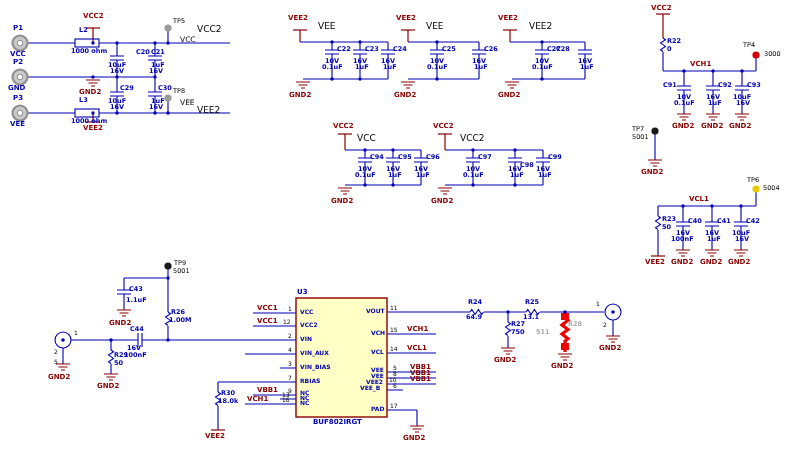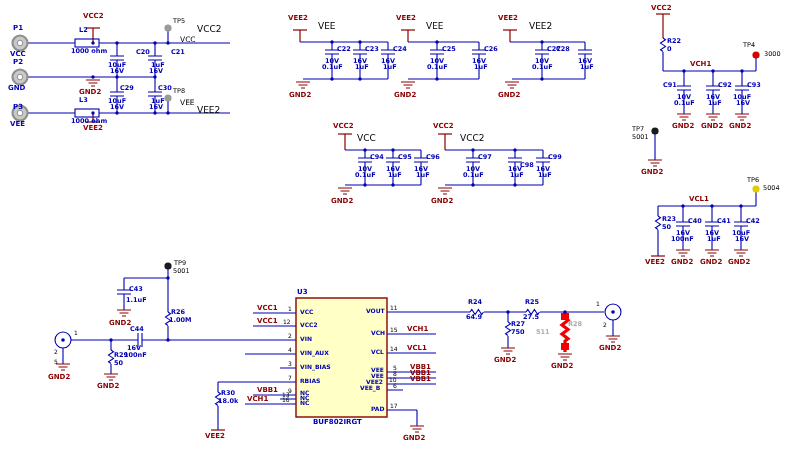--- a/index.html
+++ b/index.html
@@ -239,7 +239,7 @@
 <span class="t rd" style="left:136px;top:49px">C20</span>
 <span class="t rd" style="left:108px;top:62px">10uF</span>
 <span class="t rd" style="left:110px;top:68px">16V</span>
-<span class="t rd" style="left:171px;top:49px">C21</span>
+<span class="t rd" style="left:151px;top:49px">C21</span>
 <span class="t rd" style="left:151px;top:62px">1uF</span>
 <span class="t rd" style="left:149px;top:68px">16V</span>
 <span class="t net" style="left:79px;top:89px">GND2</span>

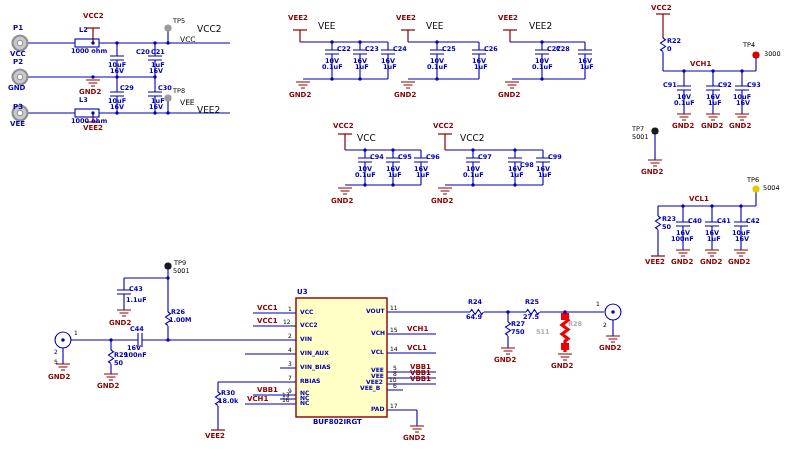--- a/index.html
+++ b/index.html
@@ -254,7 +254,7 @@
 <span class="t tp" style="left:173px;top:88px">TP8</span>
 <span class="t s7" style="left:180px;top:99px">VEE</span>
 <span class="t big" style="left:197px;top:106px">VEE2</span>
-<span class="t pref" style="left:13px;top:104px">P3</span>
+<span class="t pref" style="left:13px;top:95px">P3</span>
 <span class="t pref" style="left:10px;top:121px">VEE</span>
 <span class="t rd" style="left:79px;top:97px">L3</span>
 <span class="t rd" style="left:71px;top:118px">1000 ohm</span>

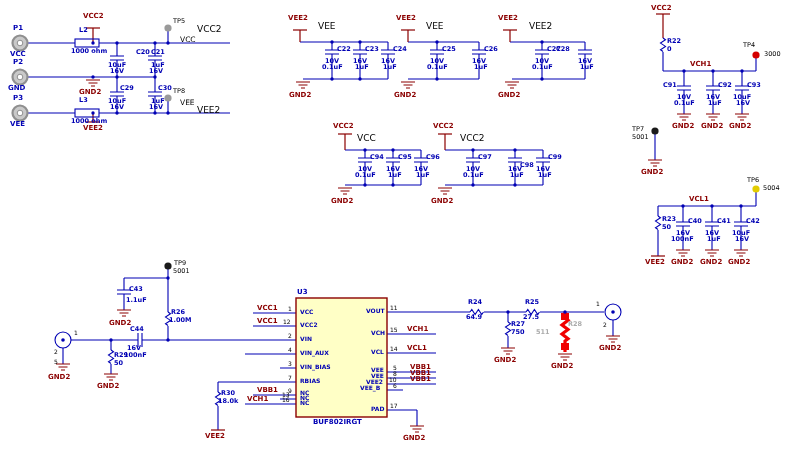--- a/index.html
+++ b/index.html
@@ -436,7 +436,7 @@
 <span class="t rd" style="left:511px;top:329px">750</span>
 <span class="t net" style="left:494px;top:357px">GND2</span>
 <span class="t rd" style="left:525px;top:299px">R25</span>
-<span class="t rd" style="left:523px;top:314px">27.5</span>
+<span class="t rd" style="left:523px;top:314px">13.1</span>
 <span class="t gy" style="left:568px;top:321px">R28</span>
 <span class="t gy" style="left:536px;top:329px">511</span>
 <span class="t net" style="left:551px;top:363px">GND2</span>

